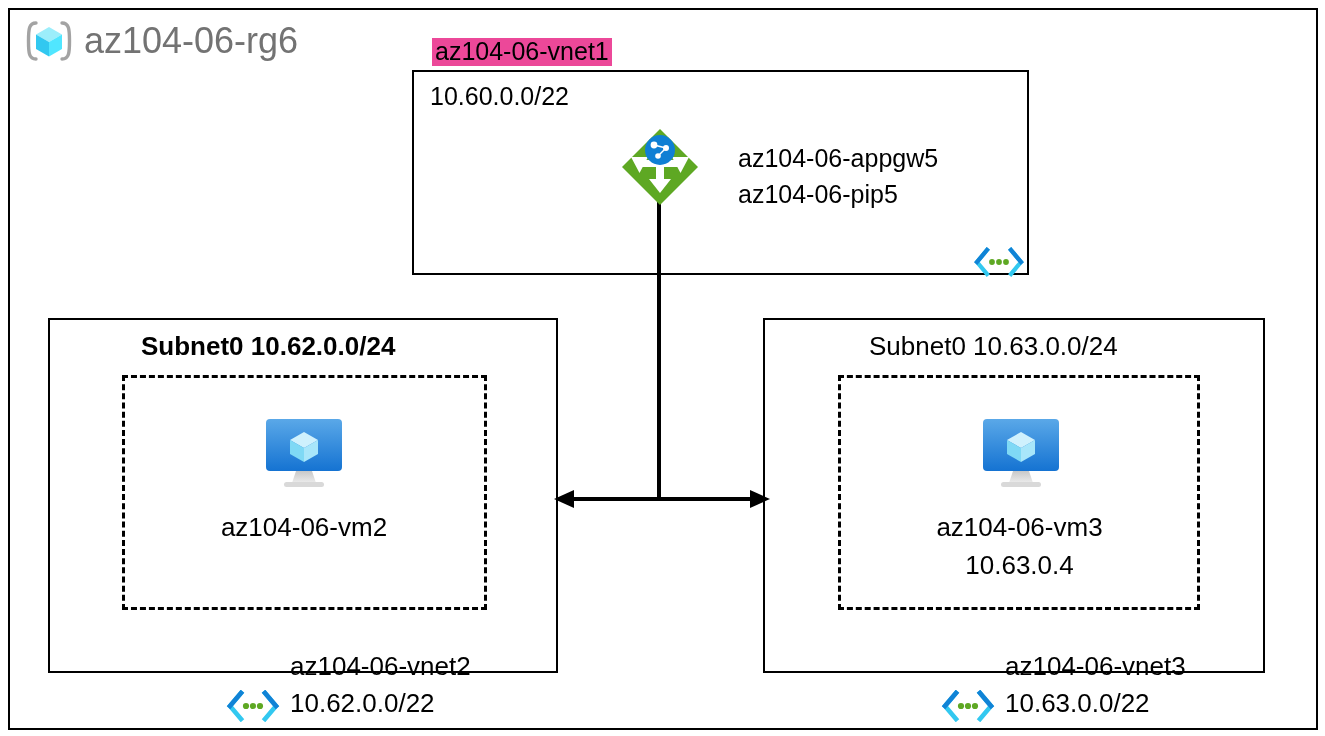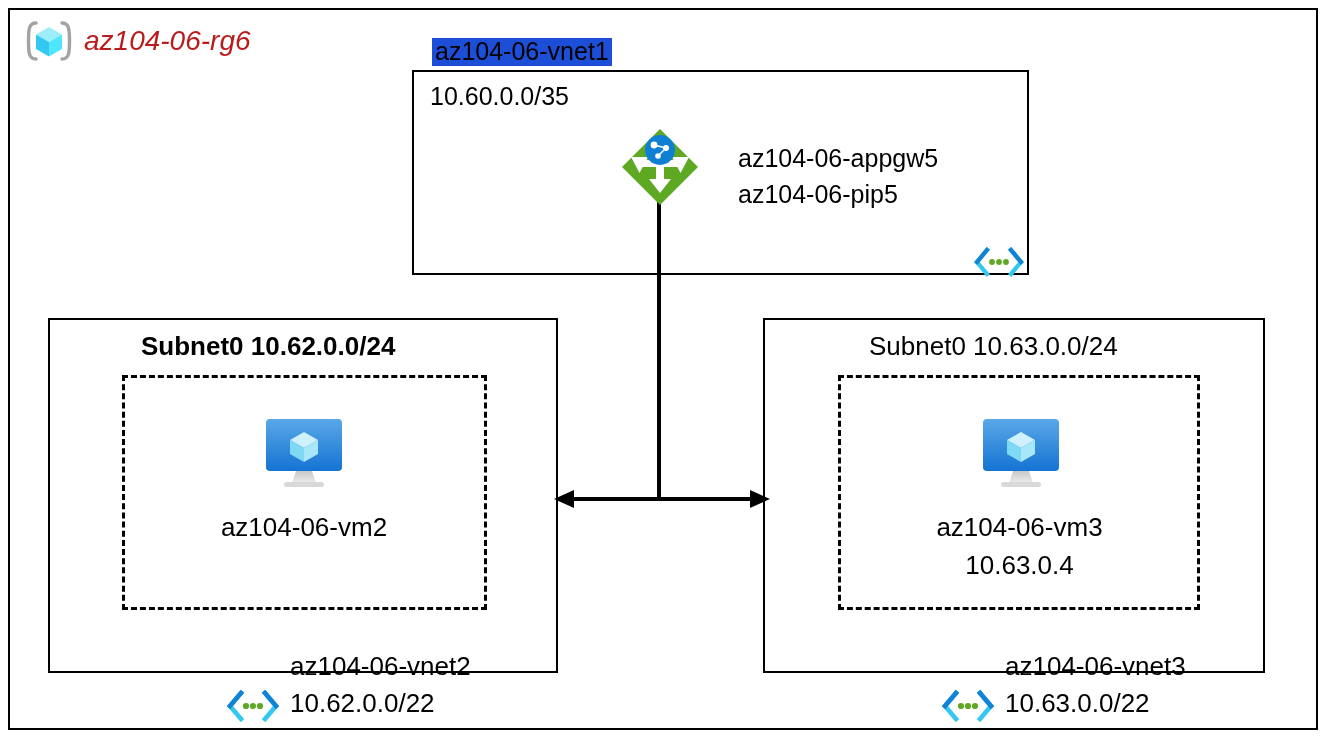--- a/index.html
+++ b/index.html
@@ -40,11 +40,10 @@
     gap: 12px;
   }
   .rg-title {
-    font-size: 28px;
-    color: #b91c1c;
+    font-size: 36px;
+    color: #737373;
     white-space: nowrap;
     line-height: 1;
-    font-style: italic;
   }
 
   

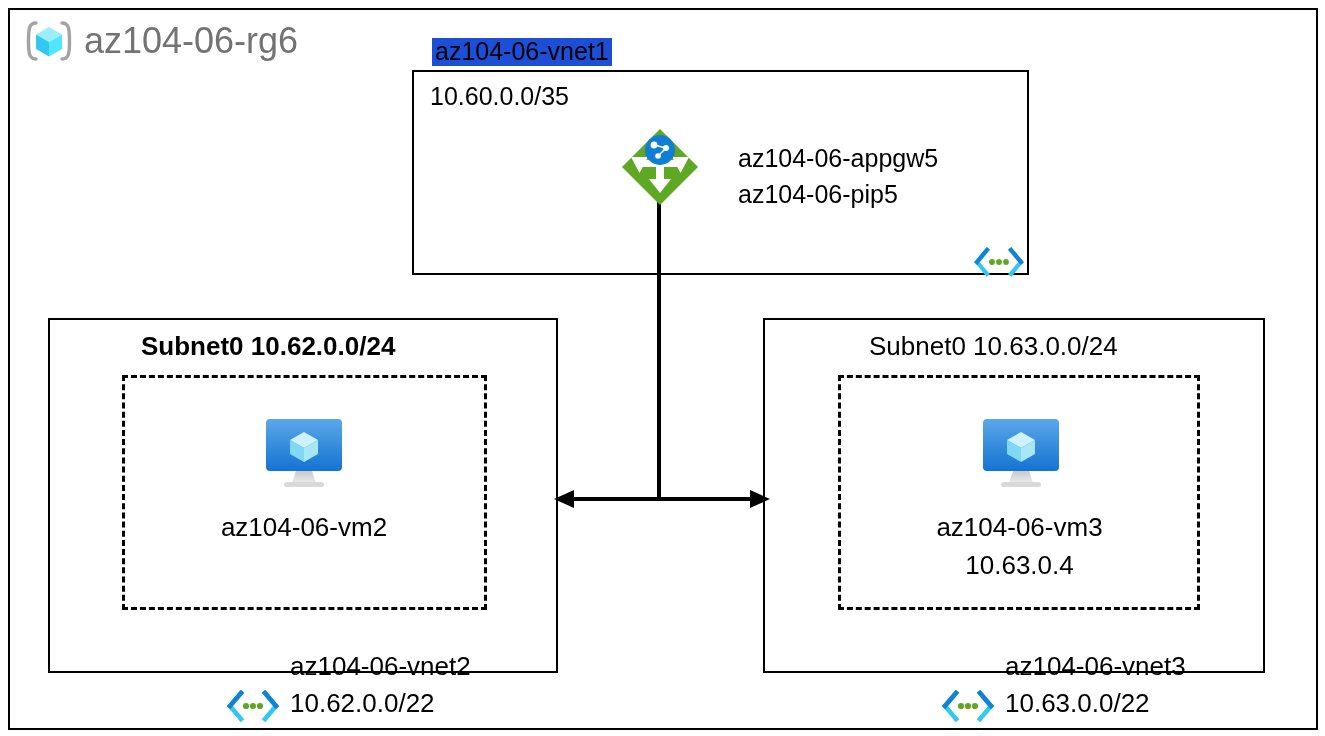--- a/index.html
+++ b/index.html
@@ -68,7 +68,7 @@
     top: 38px;
     font-size: 25px;
     white-space: nowrap;
-    background: #1d4ed8;
+    background: #ec4899;
     padding: 0 3px;
     line-height: 1.1;
   }

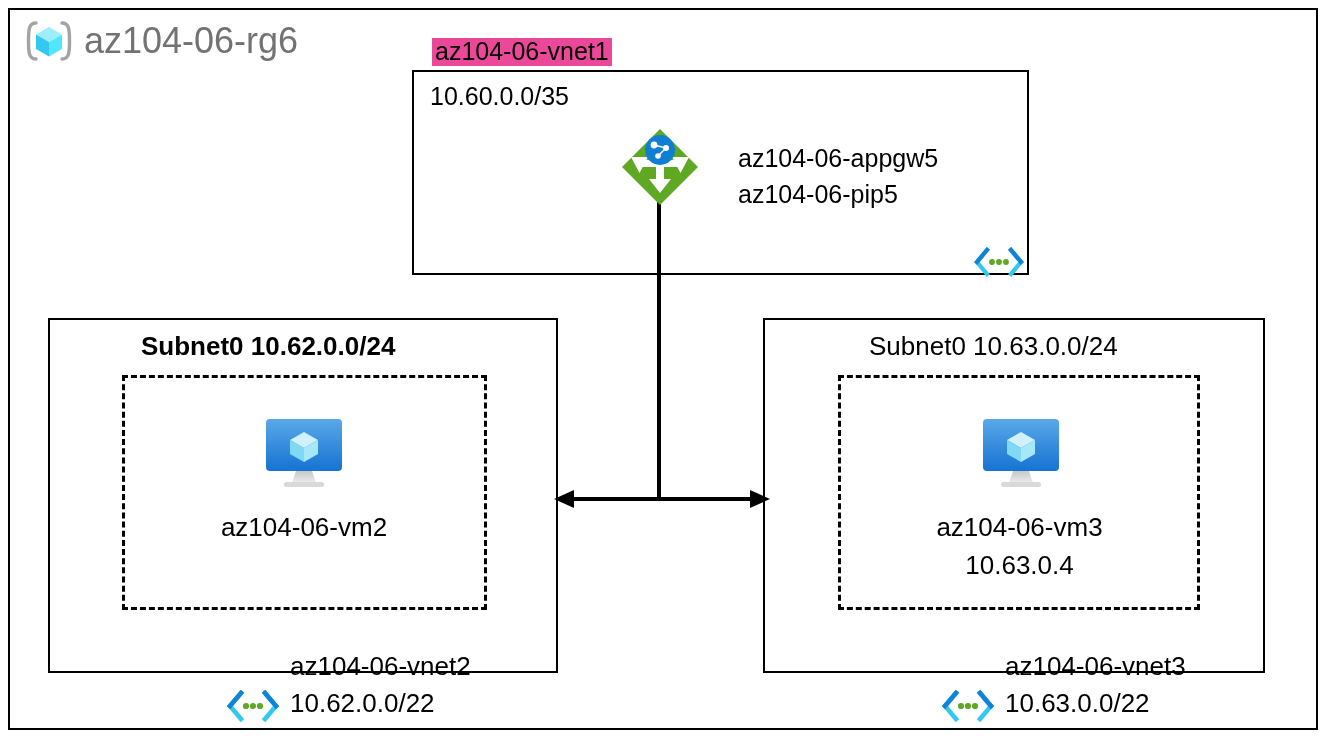--- a/index.html
+++ b/index.html
@@ -195,7 +195,7 @@
 
   <div class="solid-box" id="vnet1-box"></div>
   <div id="vnet1-title">az104-06-vnet1</div>
-  <div id="vnet1-cidr">10.60.0.0/35</div>
+  <div id="vnet1-cidr">10.60.0.0/22</div>
 
   <div class="connector-vert" id="gw-vline"></div>
 

